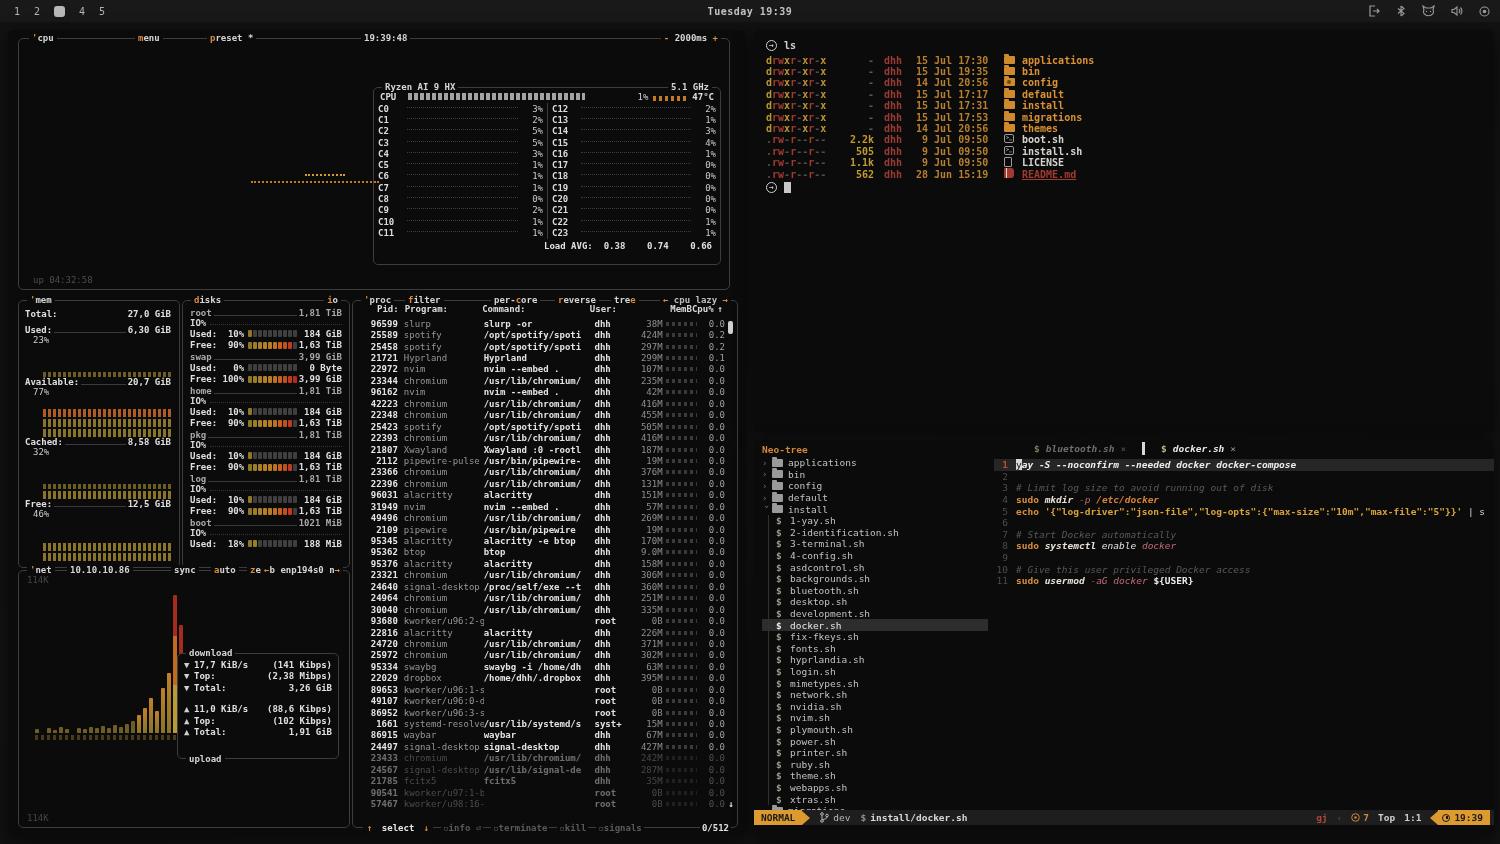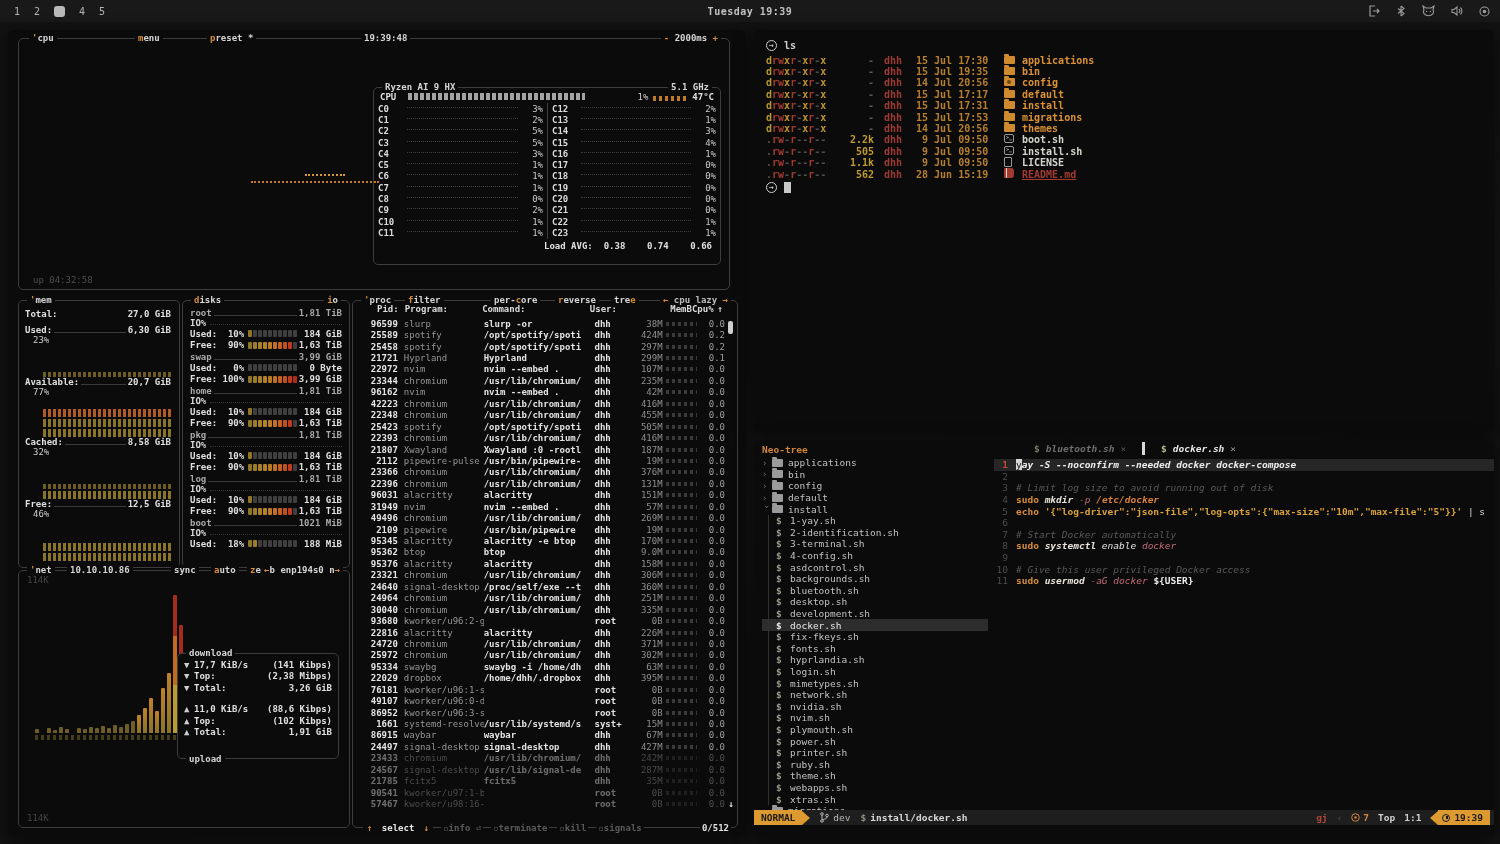--- a/index.html
+++ b/index.html
@@ -669,7 +669,7 @@
           <div class="prow"><span class="pid">25972</span><span class="prog">chromium</span><span class="cmd">/usr/lib/chromium/</span><span class="usr">dhh</span><span class="memv">302M</span><span class="memdash"></span><span class="cpuv">0.0</span></div>
           <div class="prow"><span class="pid">95334</span><span class="prog">swaybg</span><span class="cmd">swaybg -i /home/dh</span><span class="usr">dhh</span><span class="memv">63M</span><span class="memdash"></span><span class="cpuv">0.0</span></div>
           <div class="prow"><span class="pid">22029</span><span class="prog">dropbox</span><span class="cmd">/home/dhh/.dropbox</span><span class="usr">dhh</span><span class="memv">395M</span><span class="memdash"></span><span class="cpuv">0.0</span></div>
-          <div class="prow"><span class="pid">76181</span><span class="prog">kworker/u96:1-sd</span><span class="cmd"></span><span class="usr">root</span><span class="memv">0B</span><span class="memdash"></span><span class="cpuv">0.0</span></div>
+          <div class="prow"><span class="pid">89653</span><span class="prog">kworker/u96:1-sd</span><span class="cmd"></span><span class="usr">root</span><span class="memv">0B</span><span class="memdash"></span><span class="cpuv">0.0</span></div>
           <div class="prow"><span class="pid">49107</span><span class="prog">kworker/u96:0-dm</span><span class="cmd"></span><span class="usr">root</span><span class="memv">0B</span><span class="memdash"></span><span class="cpuv">0.0</span></div>
           <div class="prow"><span class="pid">86952</span><span class="prog">kworker/u96:3-sd</span><span class="cmd"></span><span class="usr">root</span><span class="memv">0B</span><span class="memdash"></span><span class="cpuv">0.0</span></div>
           <div class="prow"><span class="pid">1661</span><span class="prog">systemd-resolve</span><span class="cmd">/usr/lib/systemd/s</span><span class="usr">syst+</span><span class="memv">15M</span><span class="memdash"></span><span class="cpuv">0.0</span></div>

